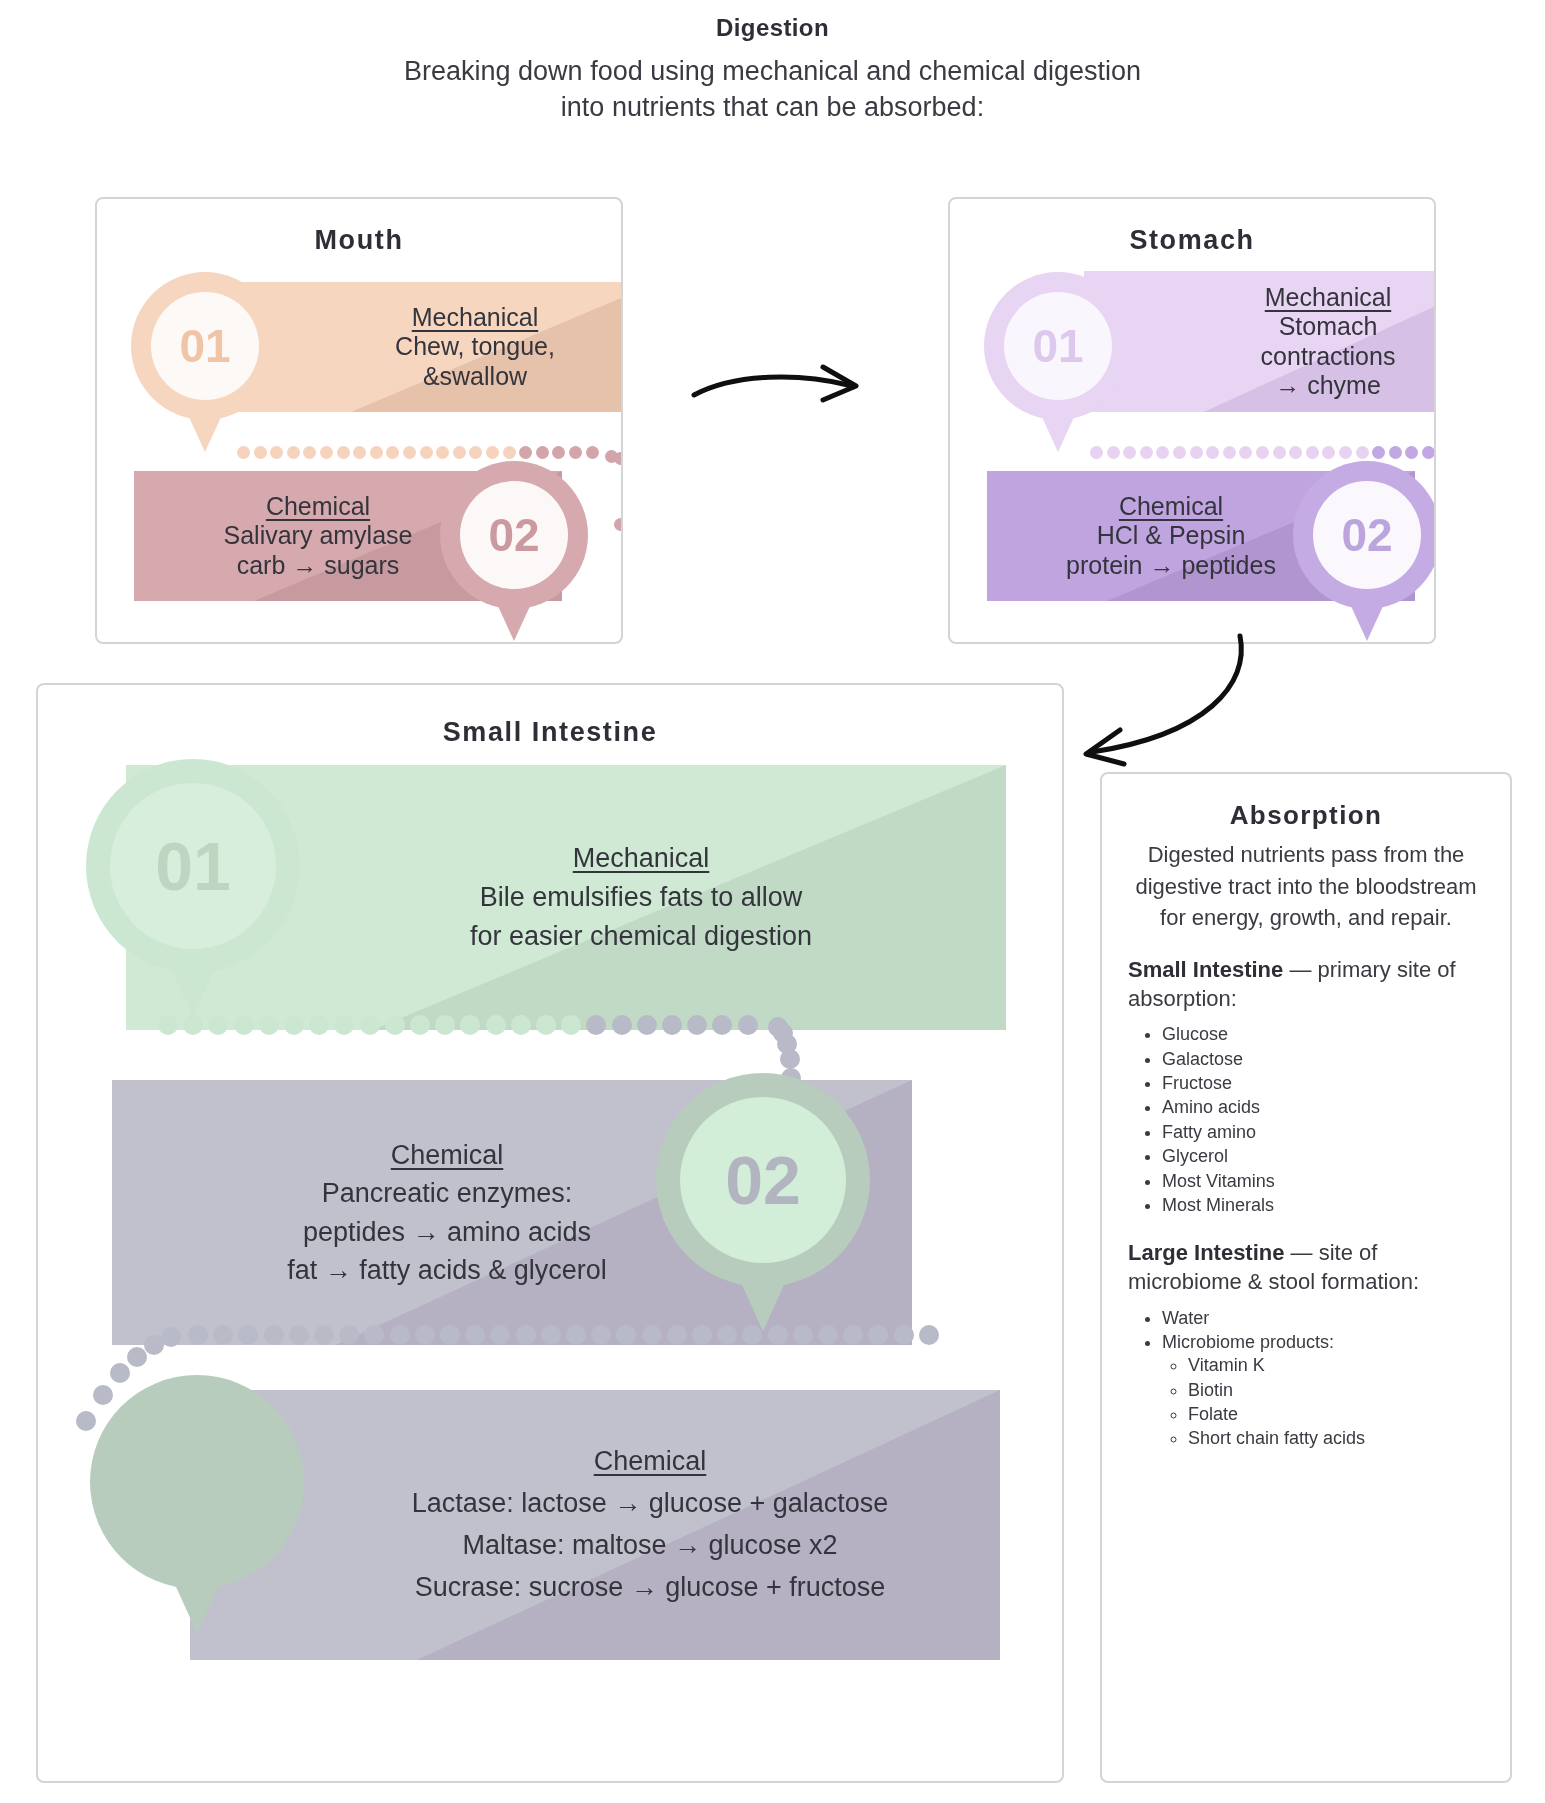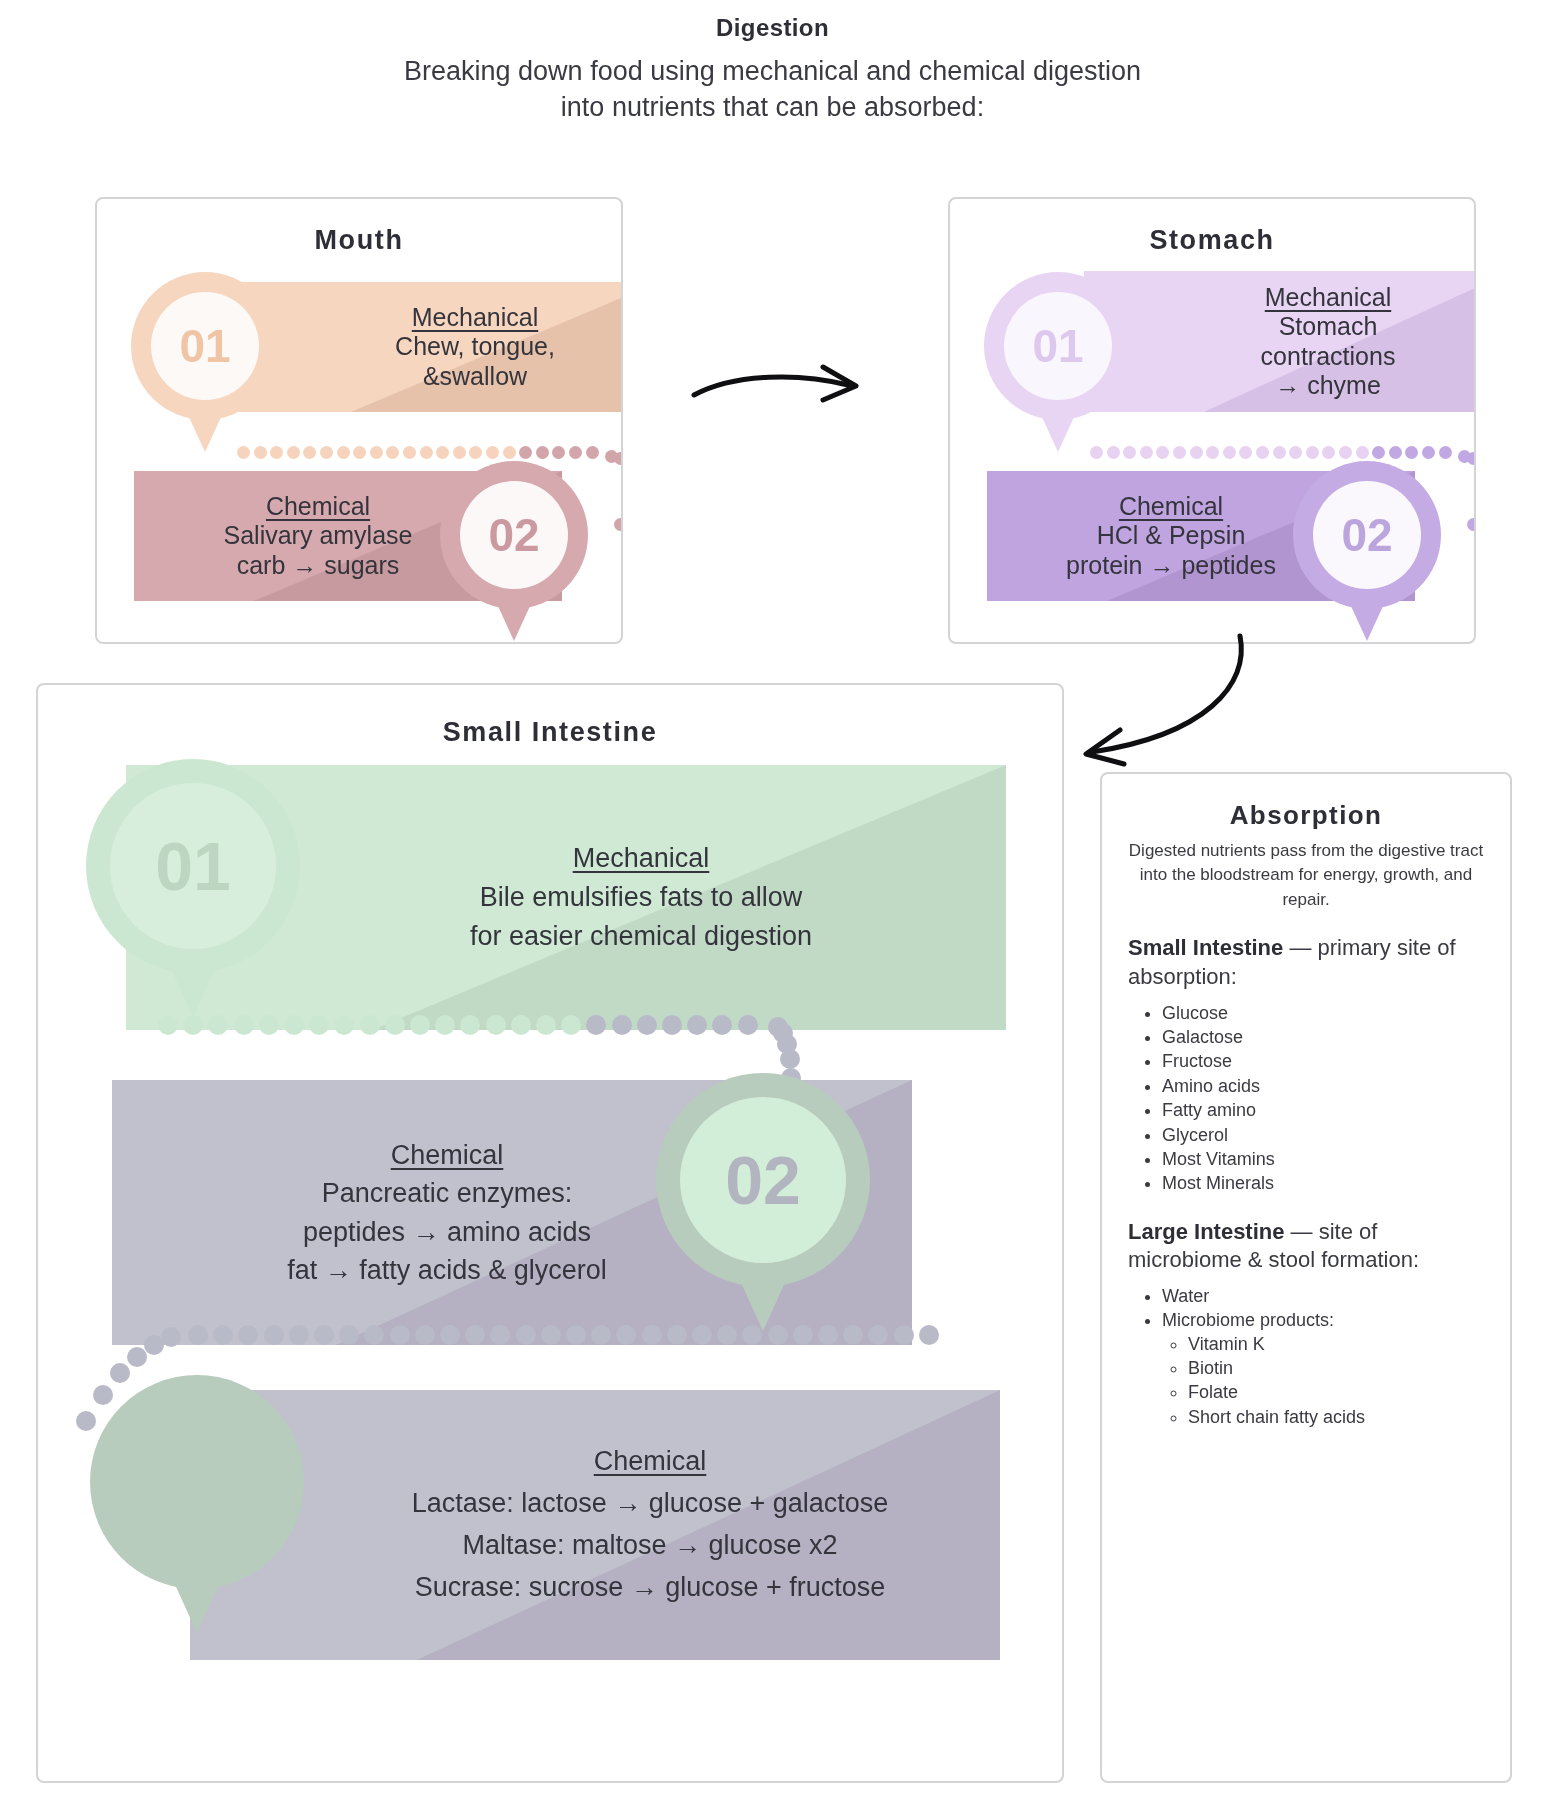--- a/index.html
+++ b/index.html
@@ -158,7 +158,7 @@
     </div>
   </div>
 
-  <div class="card" style="left:948px; top:197px; width:528px; height:447px;">
+  <div class="card" style="left:948px; top:197px; width:488px; height:447px;">
     <div class="card-title" style="margin-top:26px;">Stomach</div>
 
     <div class="band" style="left:134px; top:72px; width:428px; height:141px; background:#e8d4f3;">

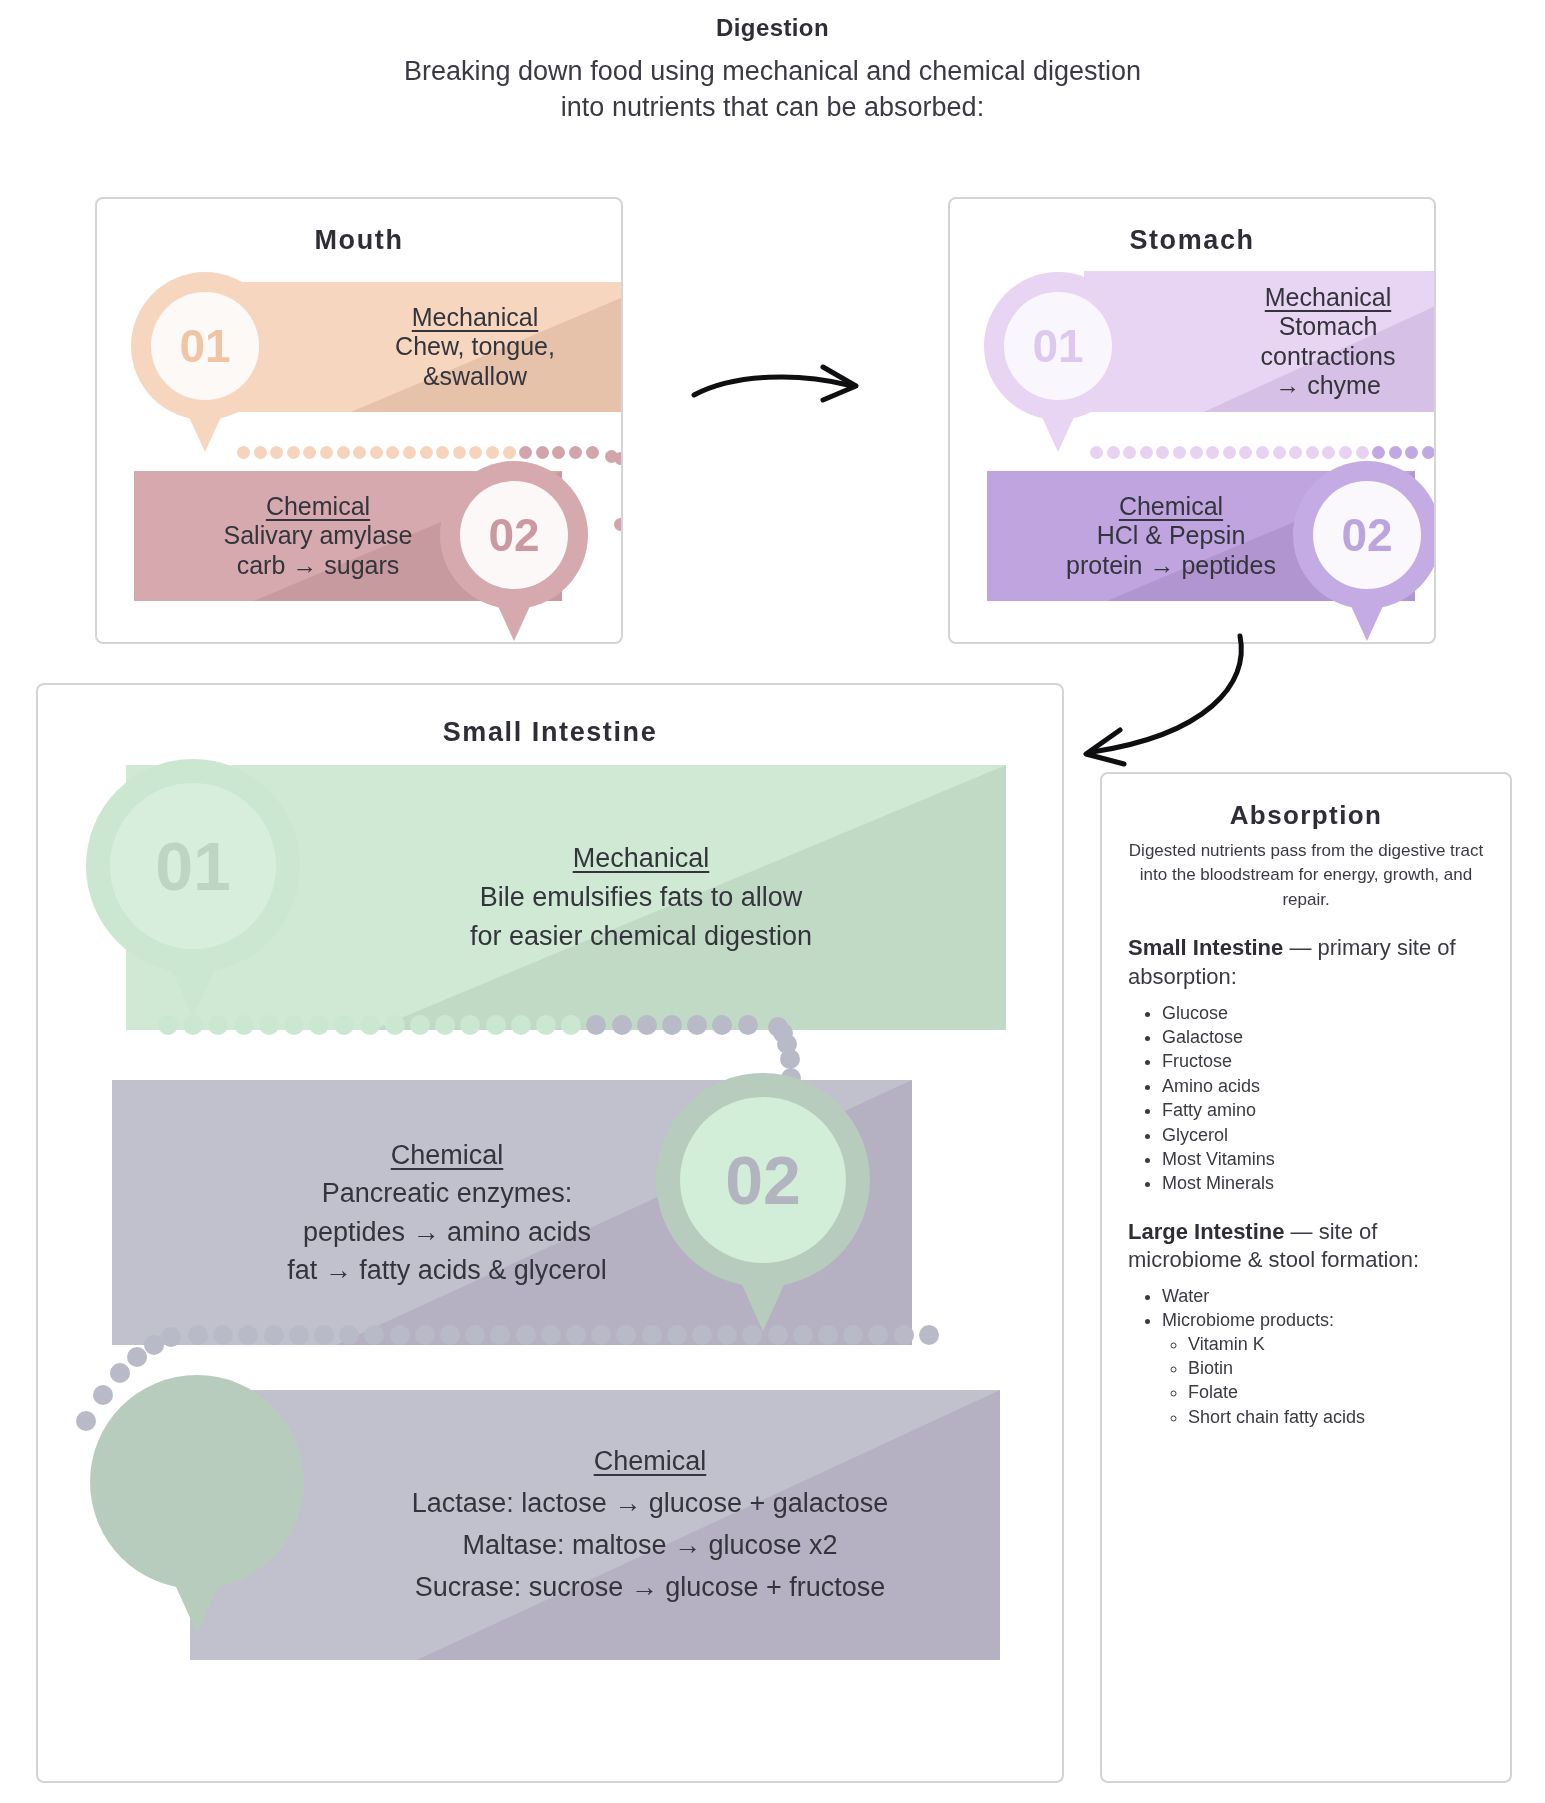--- a/index.html
+++ b/index.html
@@ -68,7 +68,7 @@
 
   
   .abs-title { text-align: center; font-size: 26px; font-weight: 700; letter-spacing: 1.4px; color: #2e2e36; }
-  .abs-p { font-size: 17px; line-height: 1.44; text-align: center; color: #3a3a42; margin-top: 8px; }
+  .abs-p { font-size: 22px; line-height: 1.44; text-align: center; color: #3a3a42; margin-top: 8px; }
   .abs-h { font-size: 22px; line-height: 1.30; margin-top: 22px; color: #3a3a42; }
   .abs-h b { font-weight: 700; color: #2e2e36; }
   ul.abs-ul { margin: 10px 0 0 34px; font-size: 18px; line-height: 1.30; color: #3a3a42; }

